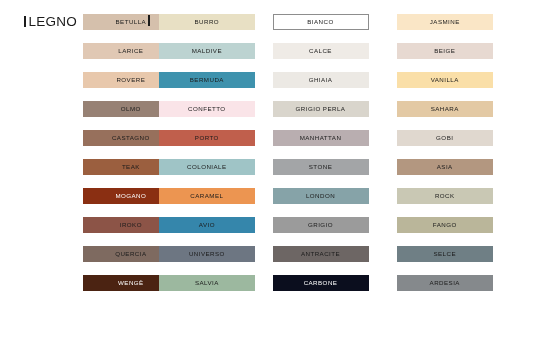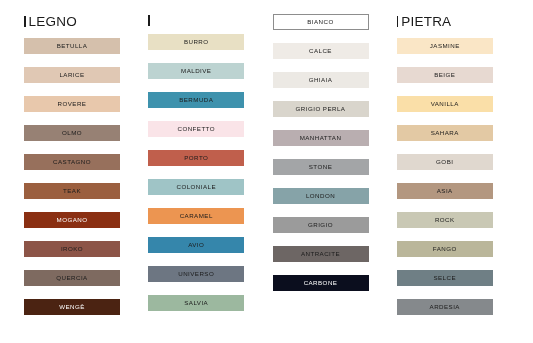--- a/index.html
+++ b/index.html
@@ -26,7 +26,7 @@
   .palette-column {
     flex: 1 1 0;
     display: flex;
-    flex-direction: column;
+    flex-direction: row;
     min-width: 0;
     padding-right: 8px;
     box-sizing: border-box;

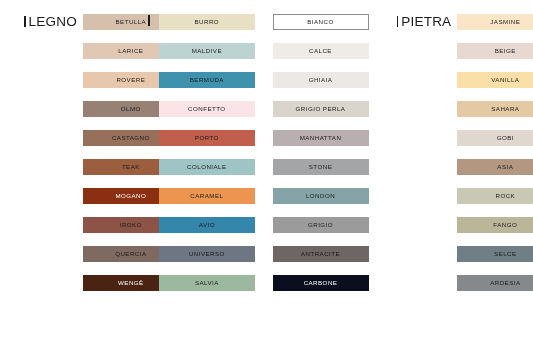--- a/index.html
+++ b/index.html
@@ -197,10 +197,6 @@
       </div>
     </div>
     <div class="palette-column">
-      <div class="column-header">
-        <span class="header-bar"></span>
-        <span>PIETRA</span>
-      </div>
       <div class="swatch-list">
         <div class="swatch" style="background: rgb(250, 230, 198);">
           <span class="swatch-label" style="color: rgb(27, 27, 27);">JASMINE</span>

